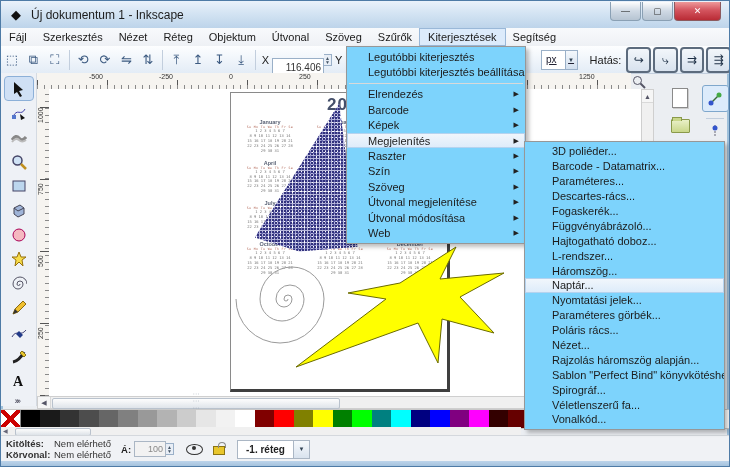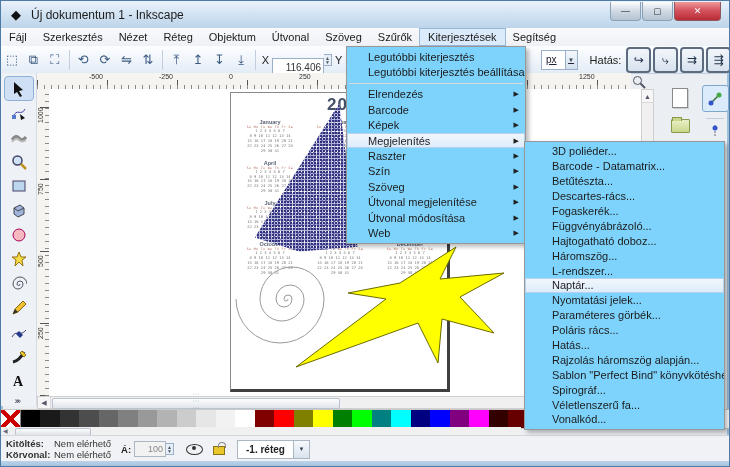--- a/index.html
+++ b/index.html
@@ -638,7 +638,7 @@
       </div>
 
       <div class="mi">
-        <span class="milabel">Betűtészta...</span>
+        <span class="milabel">Paraméteres...</span>
       </div>
 
       <div class="mi">

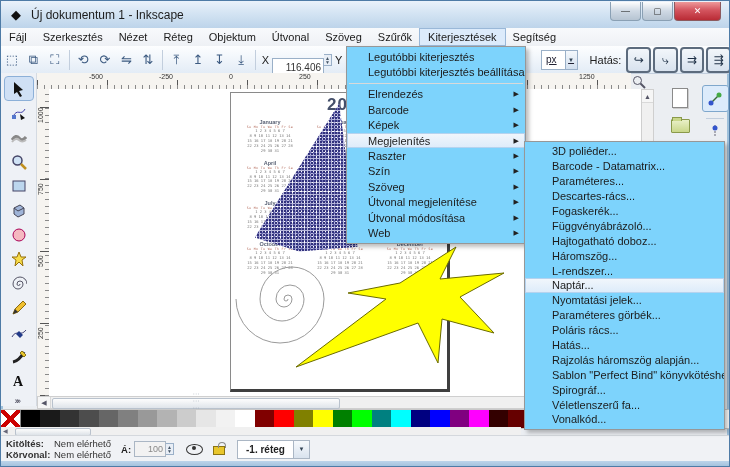--- a/index.html
+++ b/index.html
@@ -658,11 +658,11 @@
       </div>
 
       <div class="mi">
+        <span class="milabel">L-rendszer...</span>
+      </div>
+
+      <div class="mi">
         <span class="milabel">Háromszög...</span>
-      </div>
-
-      <div class="mi">
-        <span class="milabel">L-rendszer...</span>
       </div>
 
       <div class="mi hl">

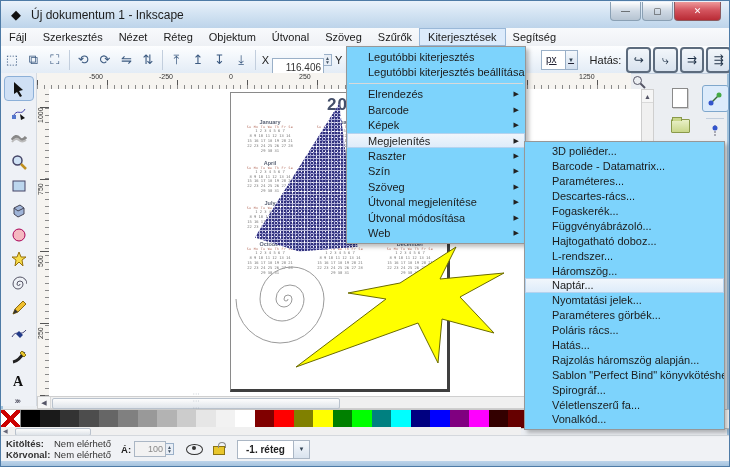--- a/index.html
+++ b/index.html
@@ -682,7 +682,7 @@
       </div>
 
       <div class="mi">
-        <span class="milabel">Hatás...</span>
+        <span class="milabel">Nézet...</span>
       </div>
 
       <div class="mi">

